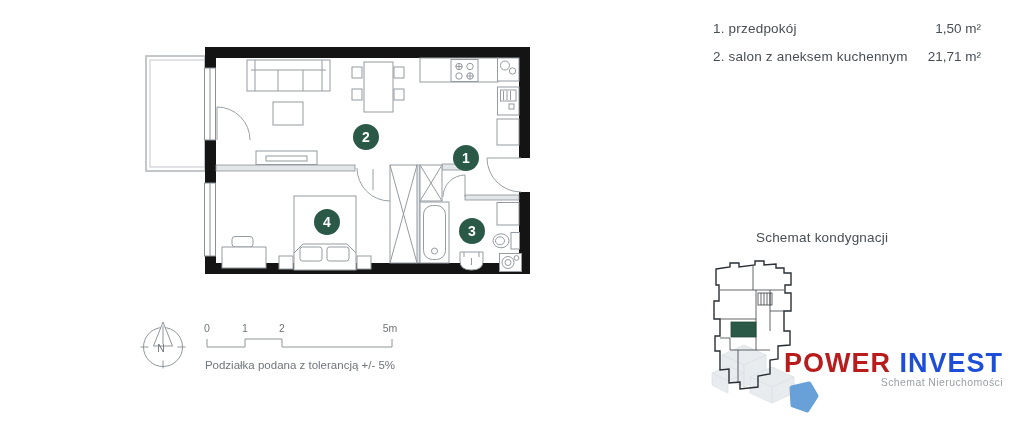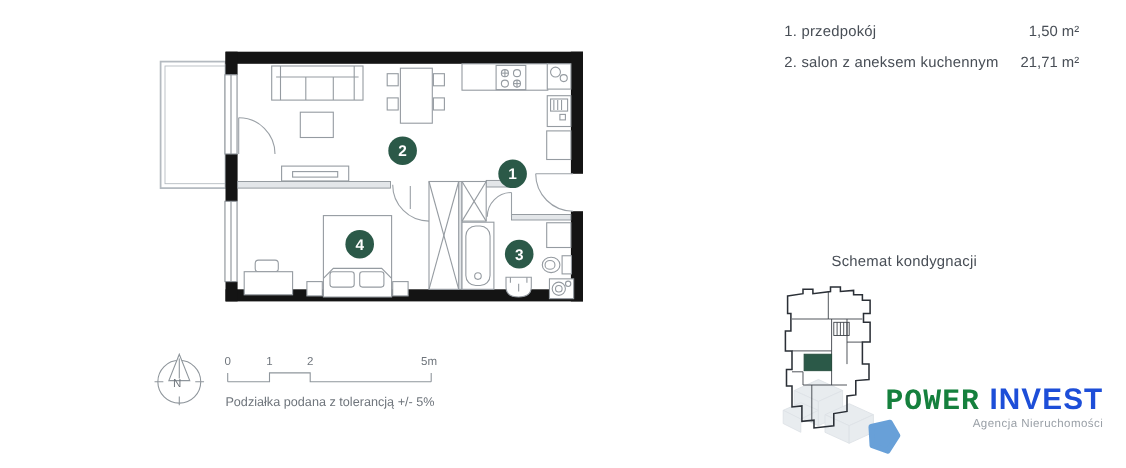--- a/index.html
+++ b/index.html
@@ -18,7 +18,7 @@
   .schematic-svg{position:absolute;left:708px;top:255px;z-index:1;}
   .logo{position:absolute;right:21px;top:350px;text-align:right;z-index:2;}
   .logo .line1{font-size:27px;font-weight:bold;letter-spacing:1px;line-height:26px;}
-  .logo .p1{color:#15803d;font-family:Liberation Mono, monospace;}
+  .logo .p1{color:#b91c1c;}
   .logo .p2{color:#1d4ed8;}
   .logo .sub{font-size:10.5px;color:#9aa0a7;letter-spacing:.4px;margin-top:0px;}
 </style>

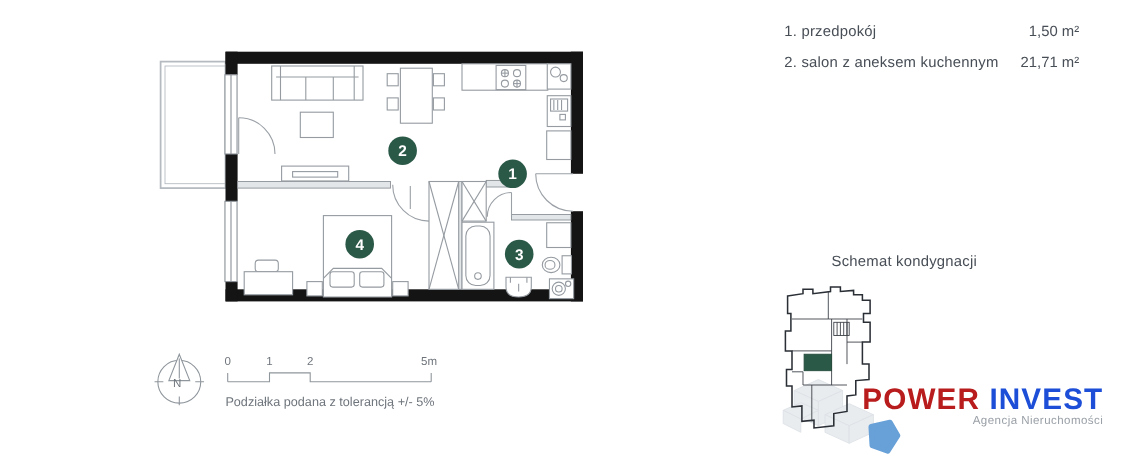--- a/index.html
+++ b/index.html
@@ -252,7 +252,7 @@
       <span class="p1">POWER</span>
       <span class="p2">INVEST</span>
     </div>
-    <div class="sub">Agencja Nieruchomości</div>
+    <div class="sub">Schemat Nieruchomości</div>
   </div>
 
 </div>

